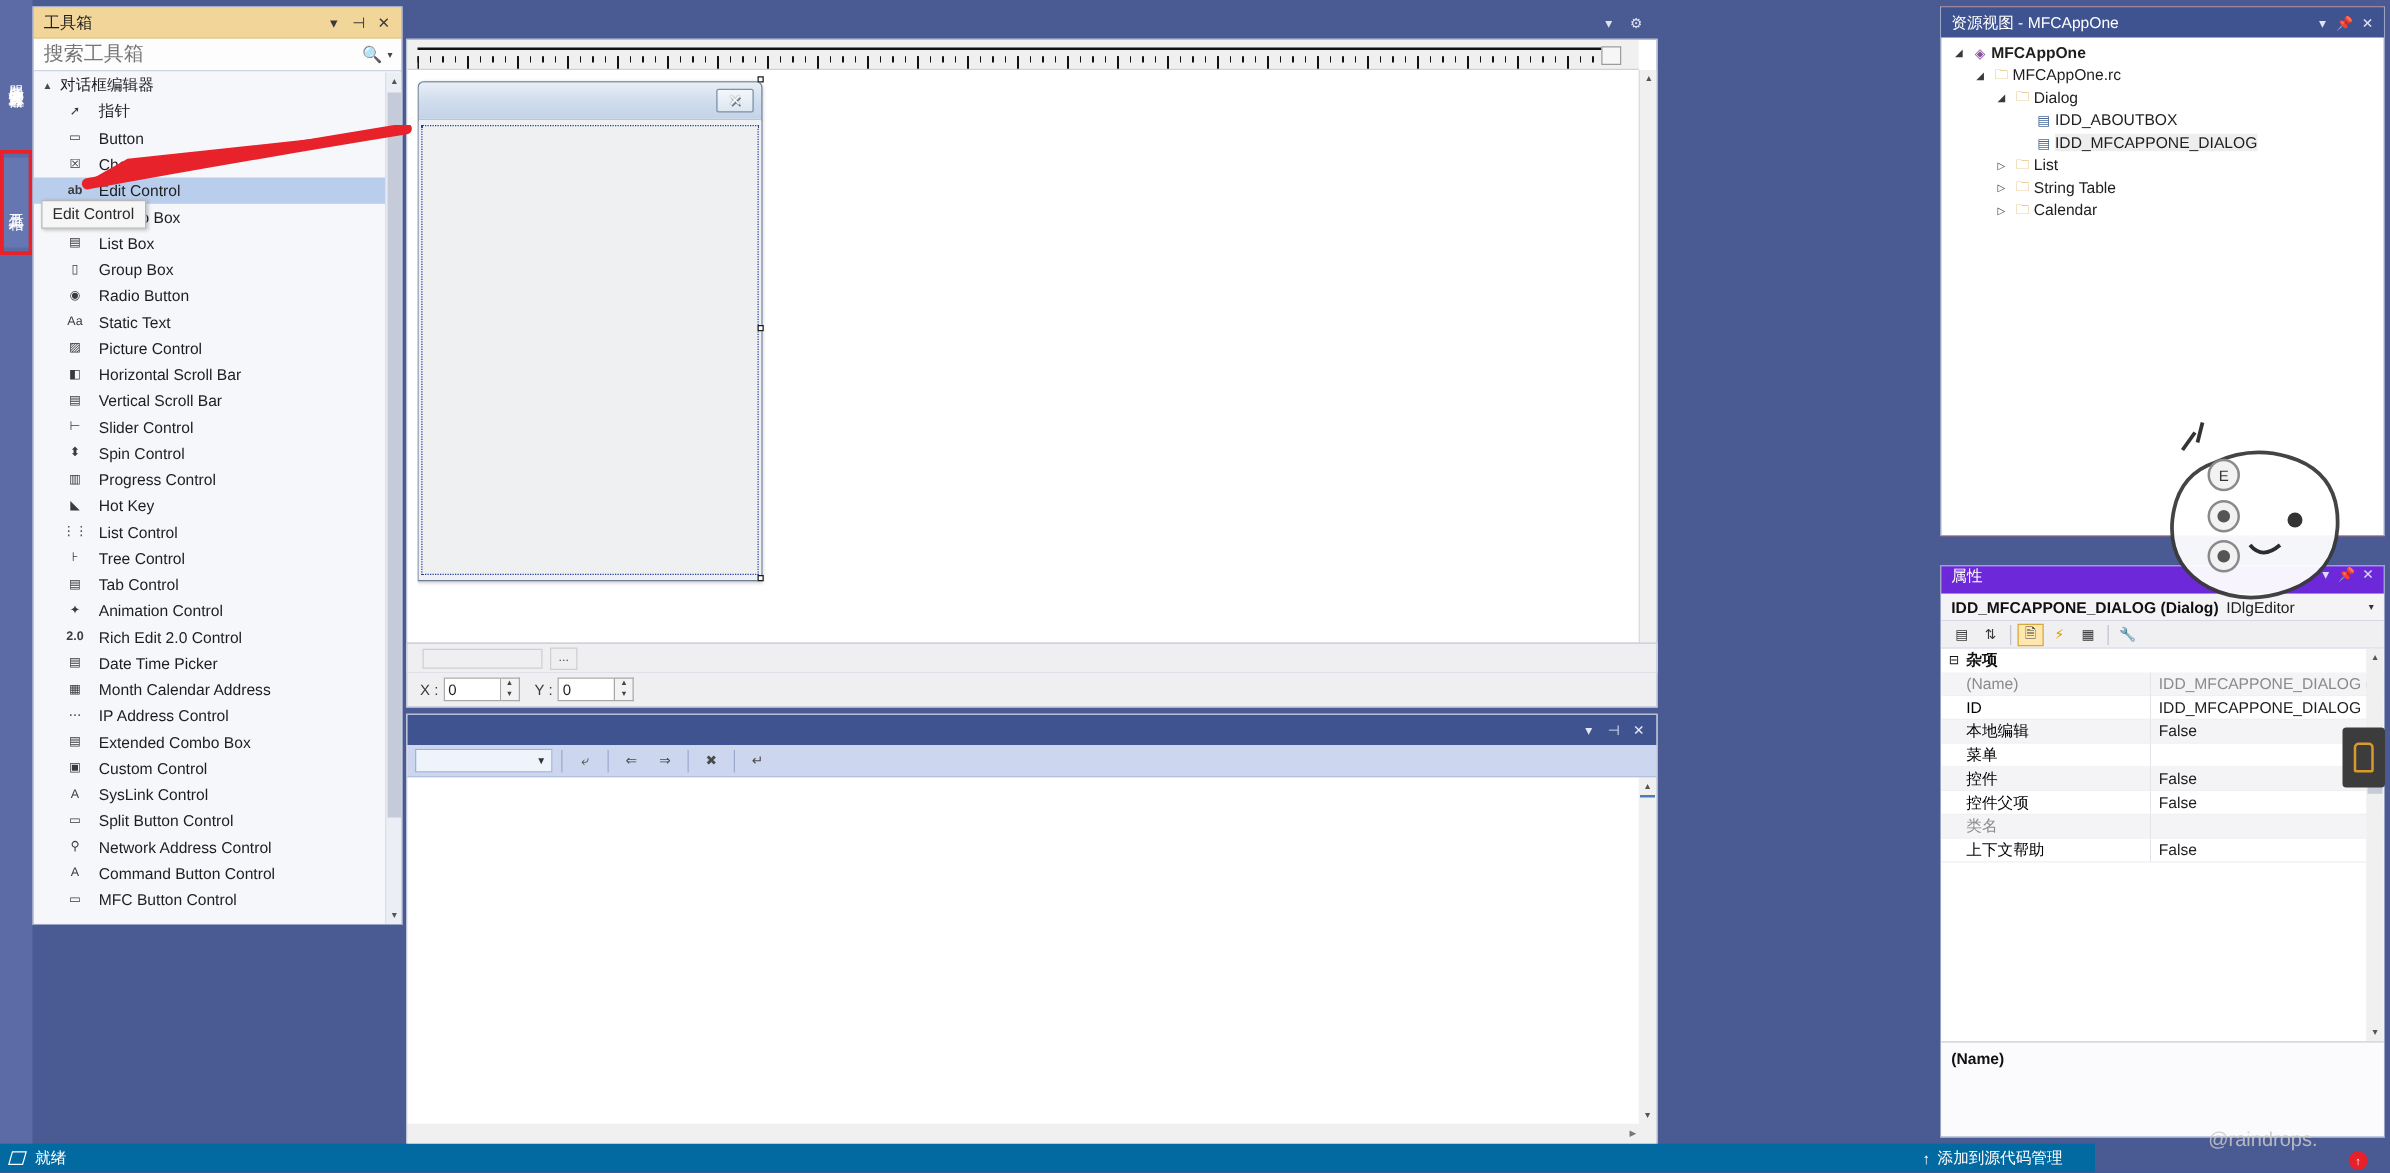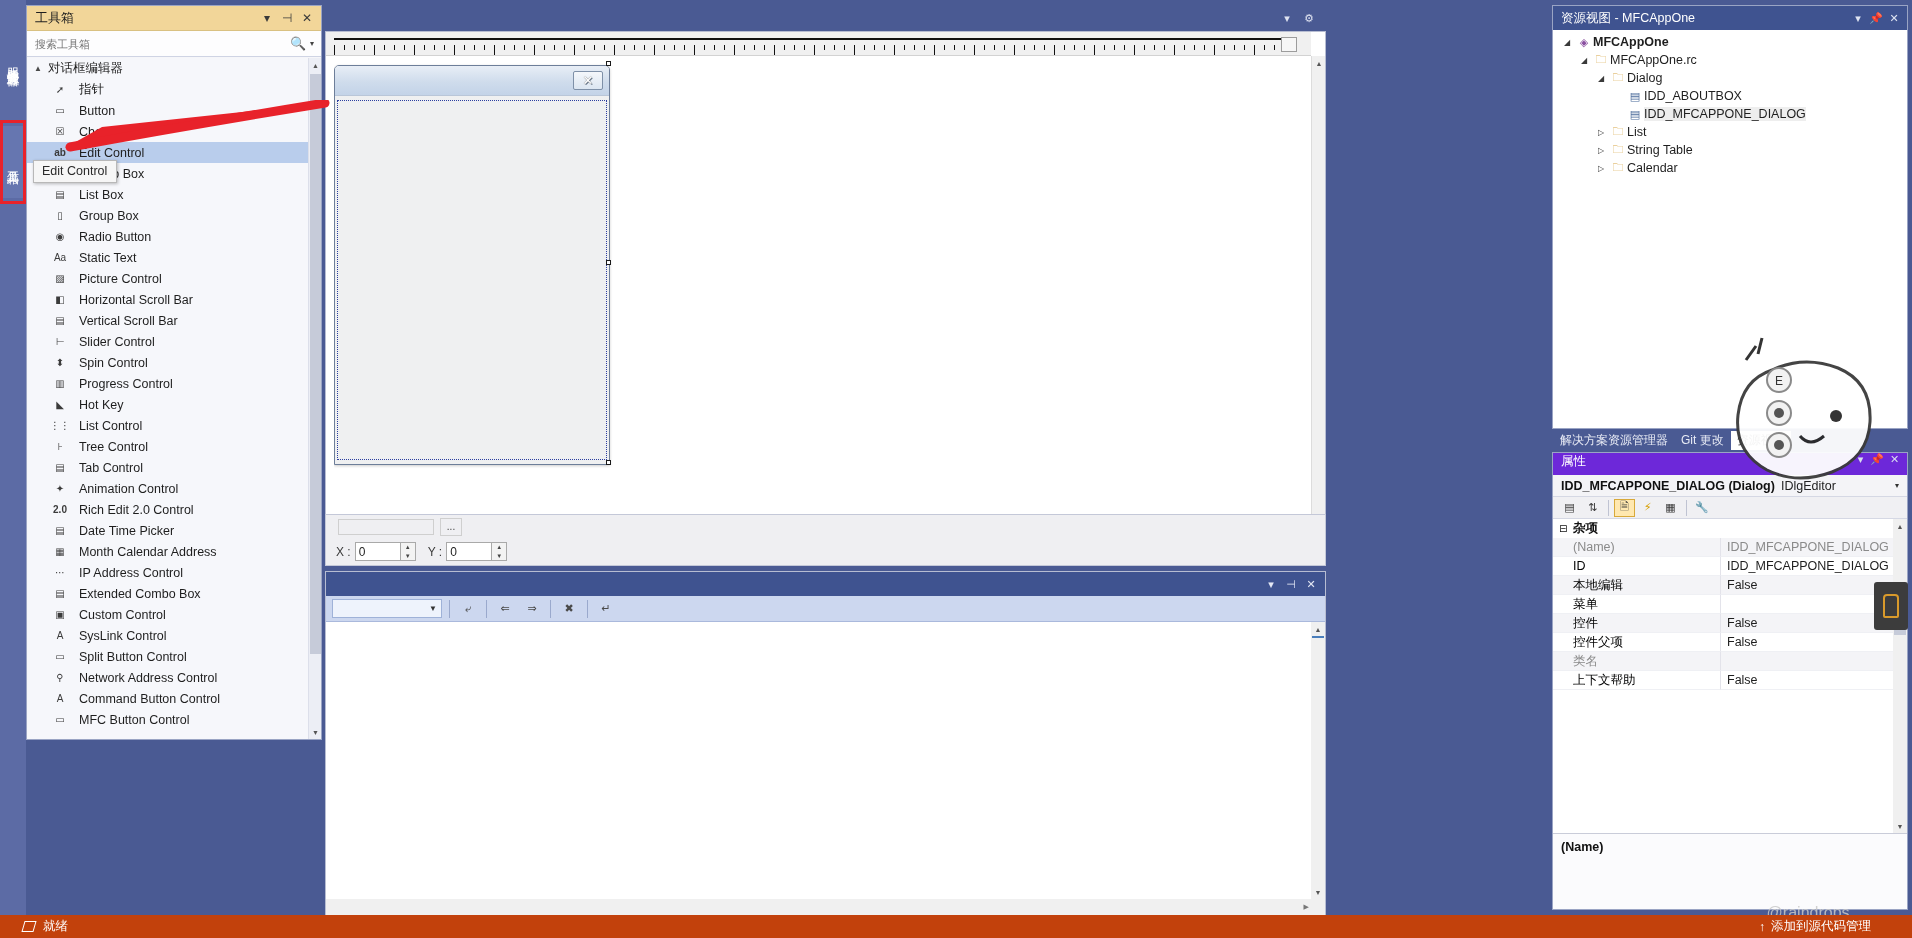--- a/index.html
+++ b/index.html
@@ -53,7 +53,7 @@
     height: 26px; background: #fdfdfe; border-bottom: 1px solid #cfd4e4;
     display: flex; align-items: center; padding: 0 4px 0 8px;
   }
-  .tb-search .inp { flex: 1; font-size: 11px; color: #767676; background: transparent; border: 0; outline: none;
+  .tb-search .inp { flex: 1; font-size: 16px; color: #767676; background: transparent; border: 0; outline: none;
     font-family: "Liberation Sans", sans-serif; }
   .tb-search .sic { width: 18px; text-align: center; color: #2b4a86; font-size: 13px; }
   .tb-search .sdd { width: 10px; text-align: center; color: #444; font-size: 8px; }

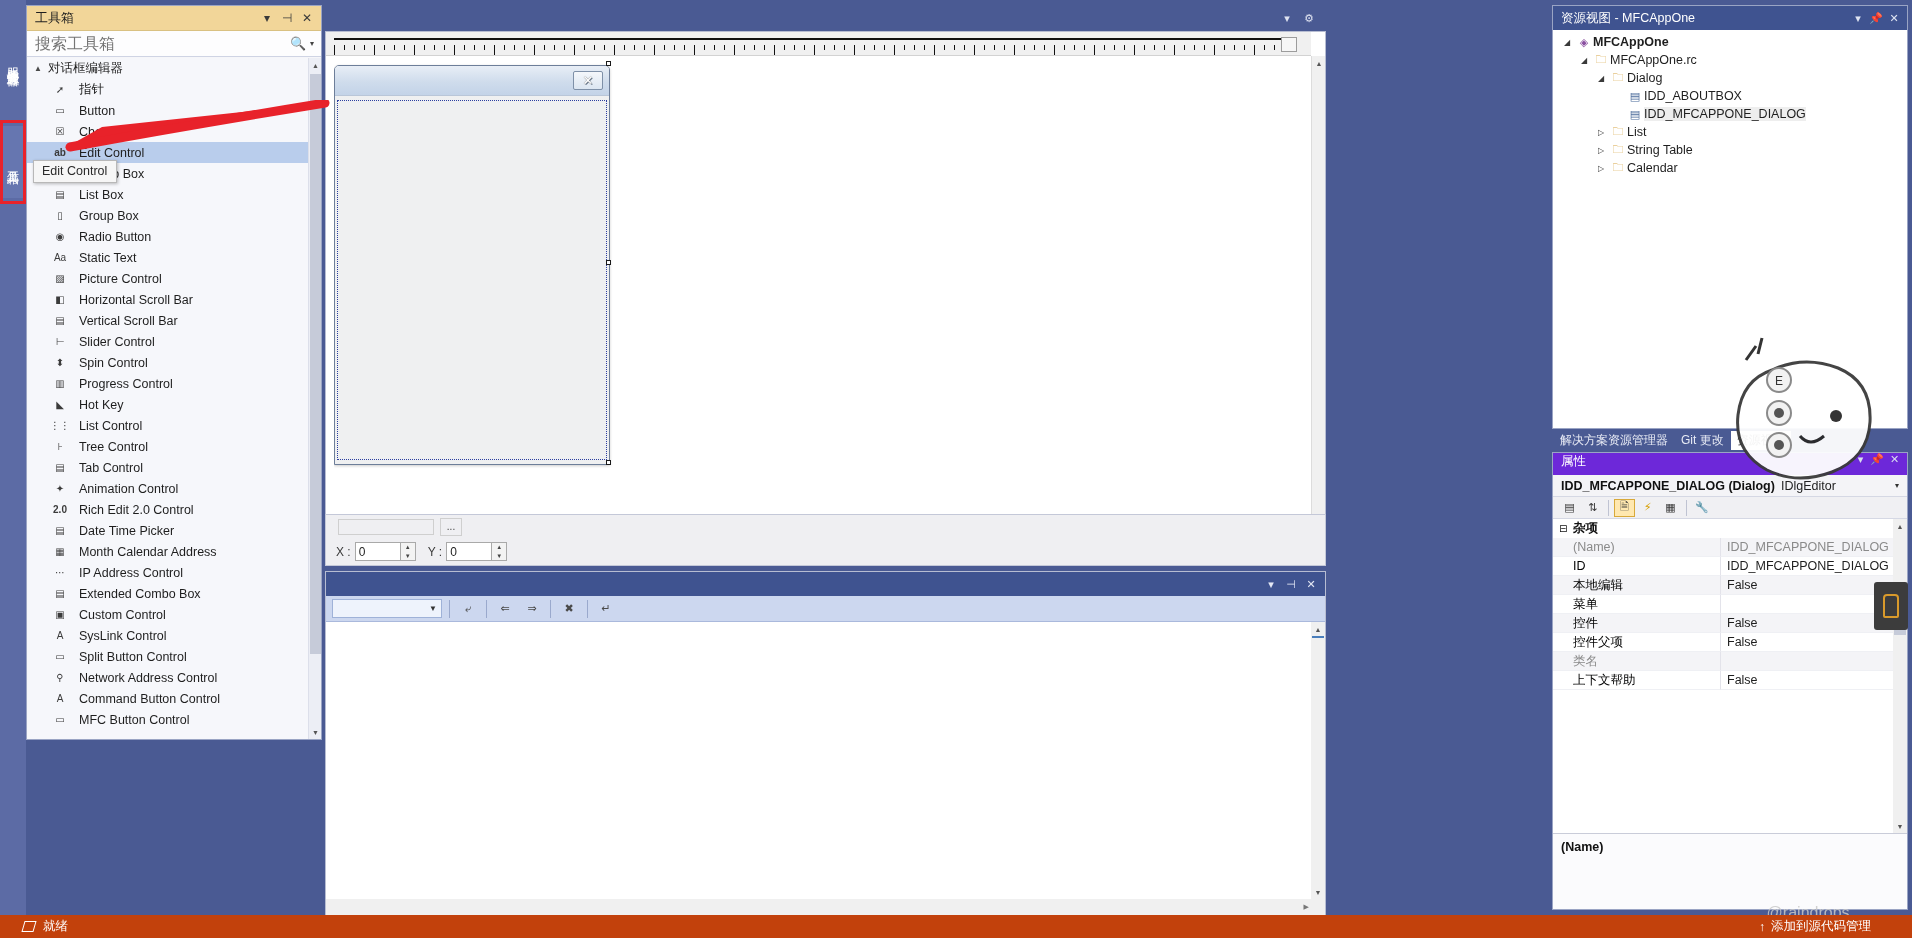--- a/index.html
+++ b/index.html
@@ -691,11 +691,6 @@
       </div>
   </div>
 
-  <div class="rv-tabs" id="rv-tabs">
-      <div class="rv-tab">解决方案资源管理器</div>
-      <div class="rv-tab">Git 更改</div>
-      <div class="rv-tab active">资源视图</div>
-    </div>
 
   <div class="props">
     <div class="pr-title">

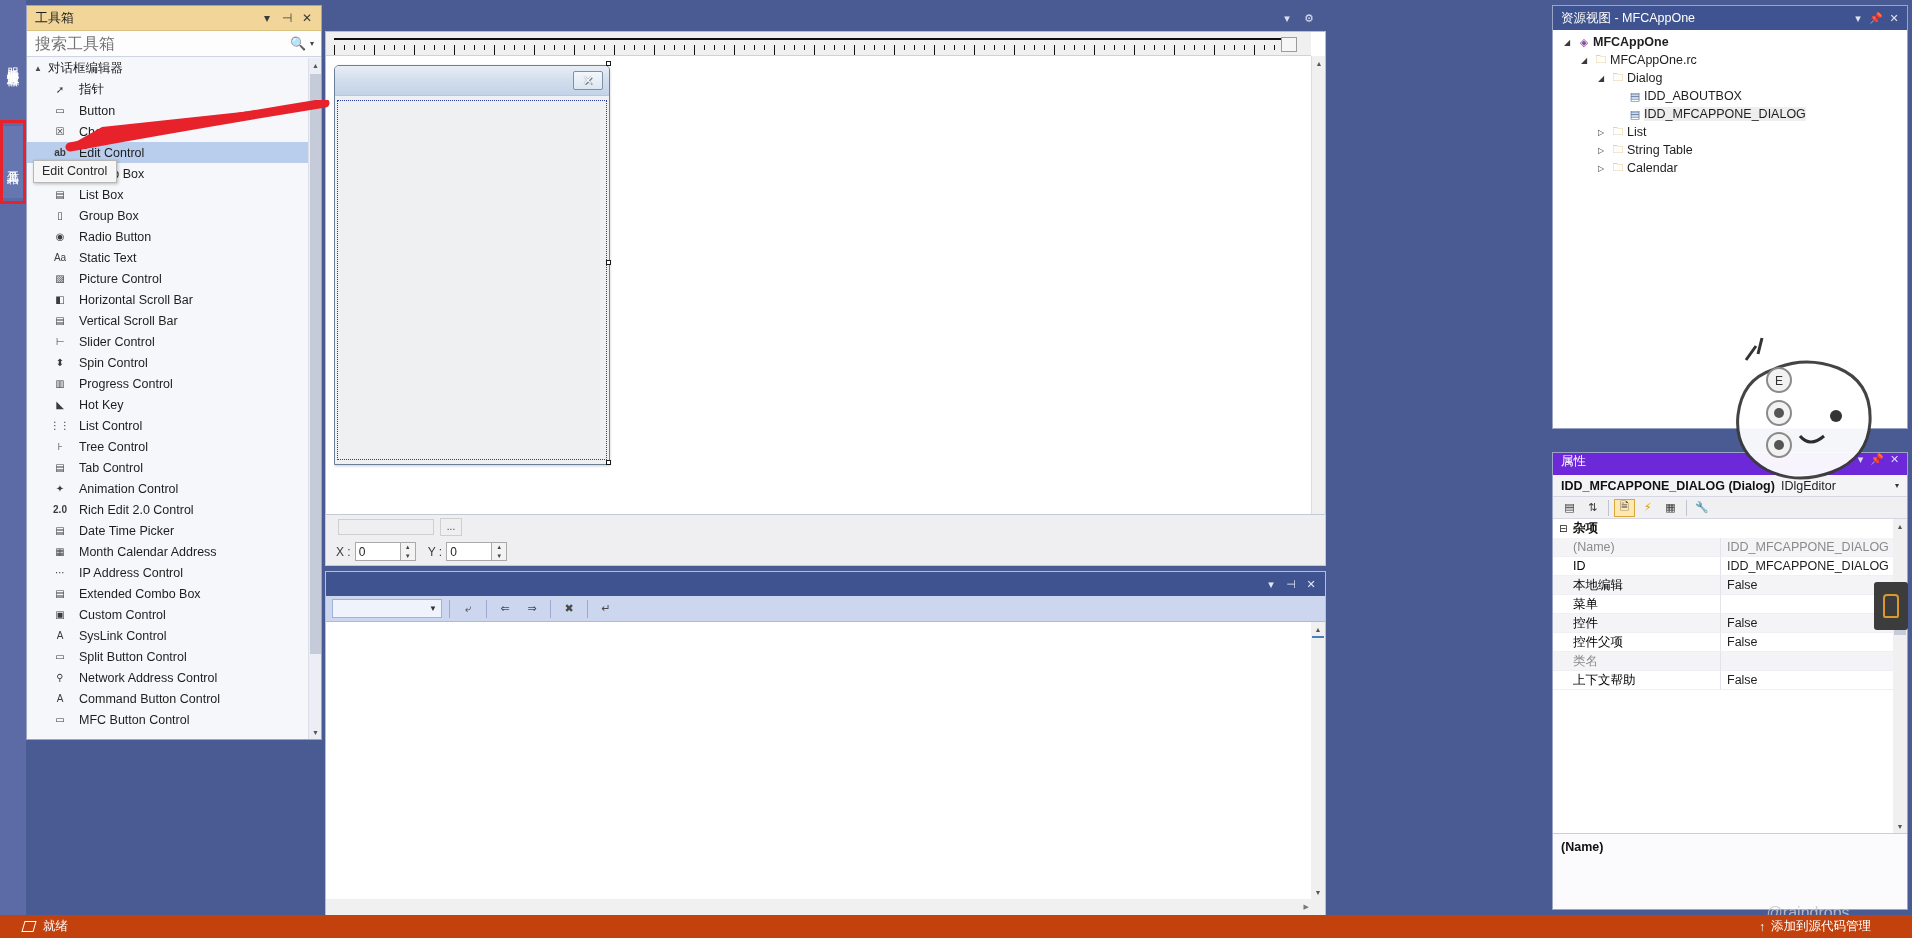--- a/index.html
+++ b/index.html
@@ -352,9 +352,9 @@
 
   
   .status {
-    position: absolute; left: 0; bottom: 0; width: 1912px; height: 23px;
-    background: #c2410c; color: #ffffff; display: flex; align-items: center;
-    font-size: 12.5px; padding: 0 23px;
+    position: absolute; left: 0; bottom: 0; width: 1676px; height: 23px;
+    background: #0369a1; color: #ffffff; display: flex; align-items: center;
+    font-size: 12.5px; padding: 0 8px;
   }
   .status .sq {
     width: 12px; height: 11px; border: 1.5px solid #ffffff; margin-right: 8px;

